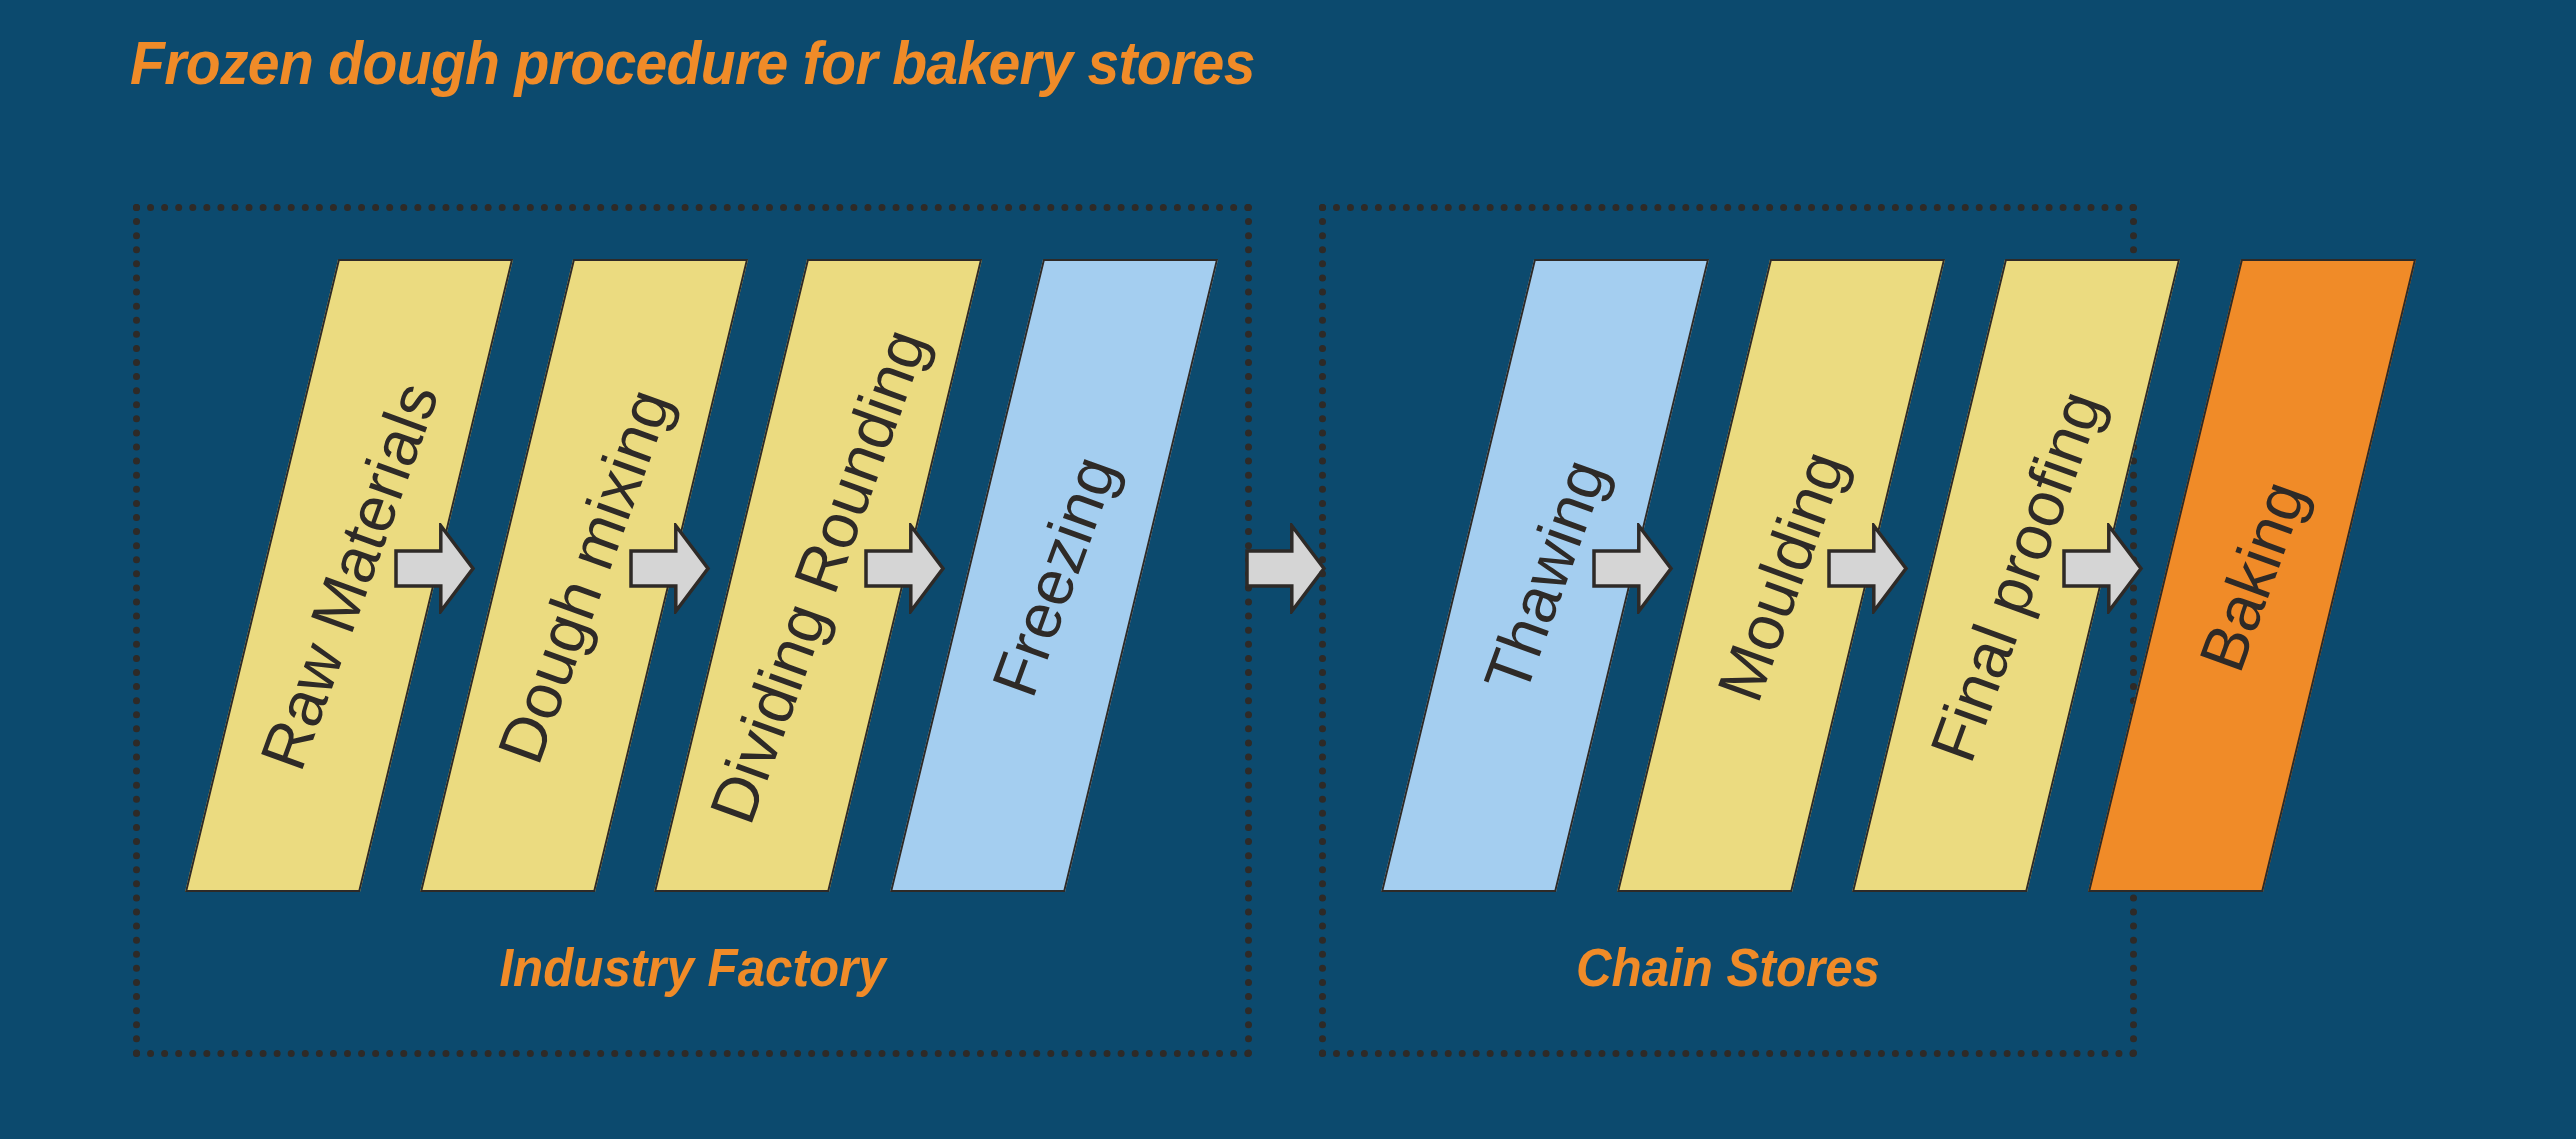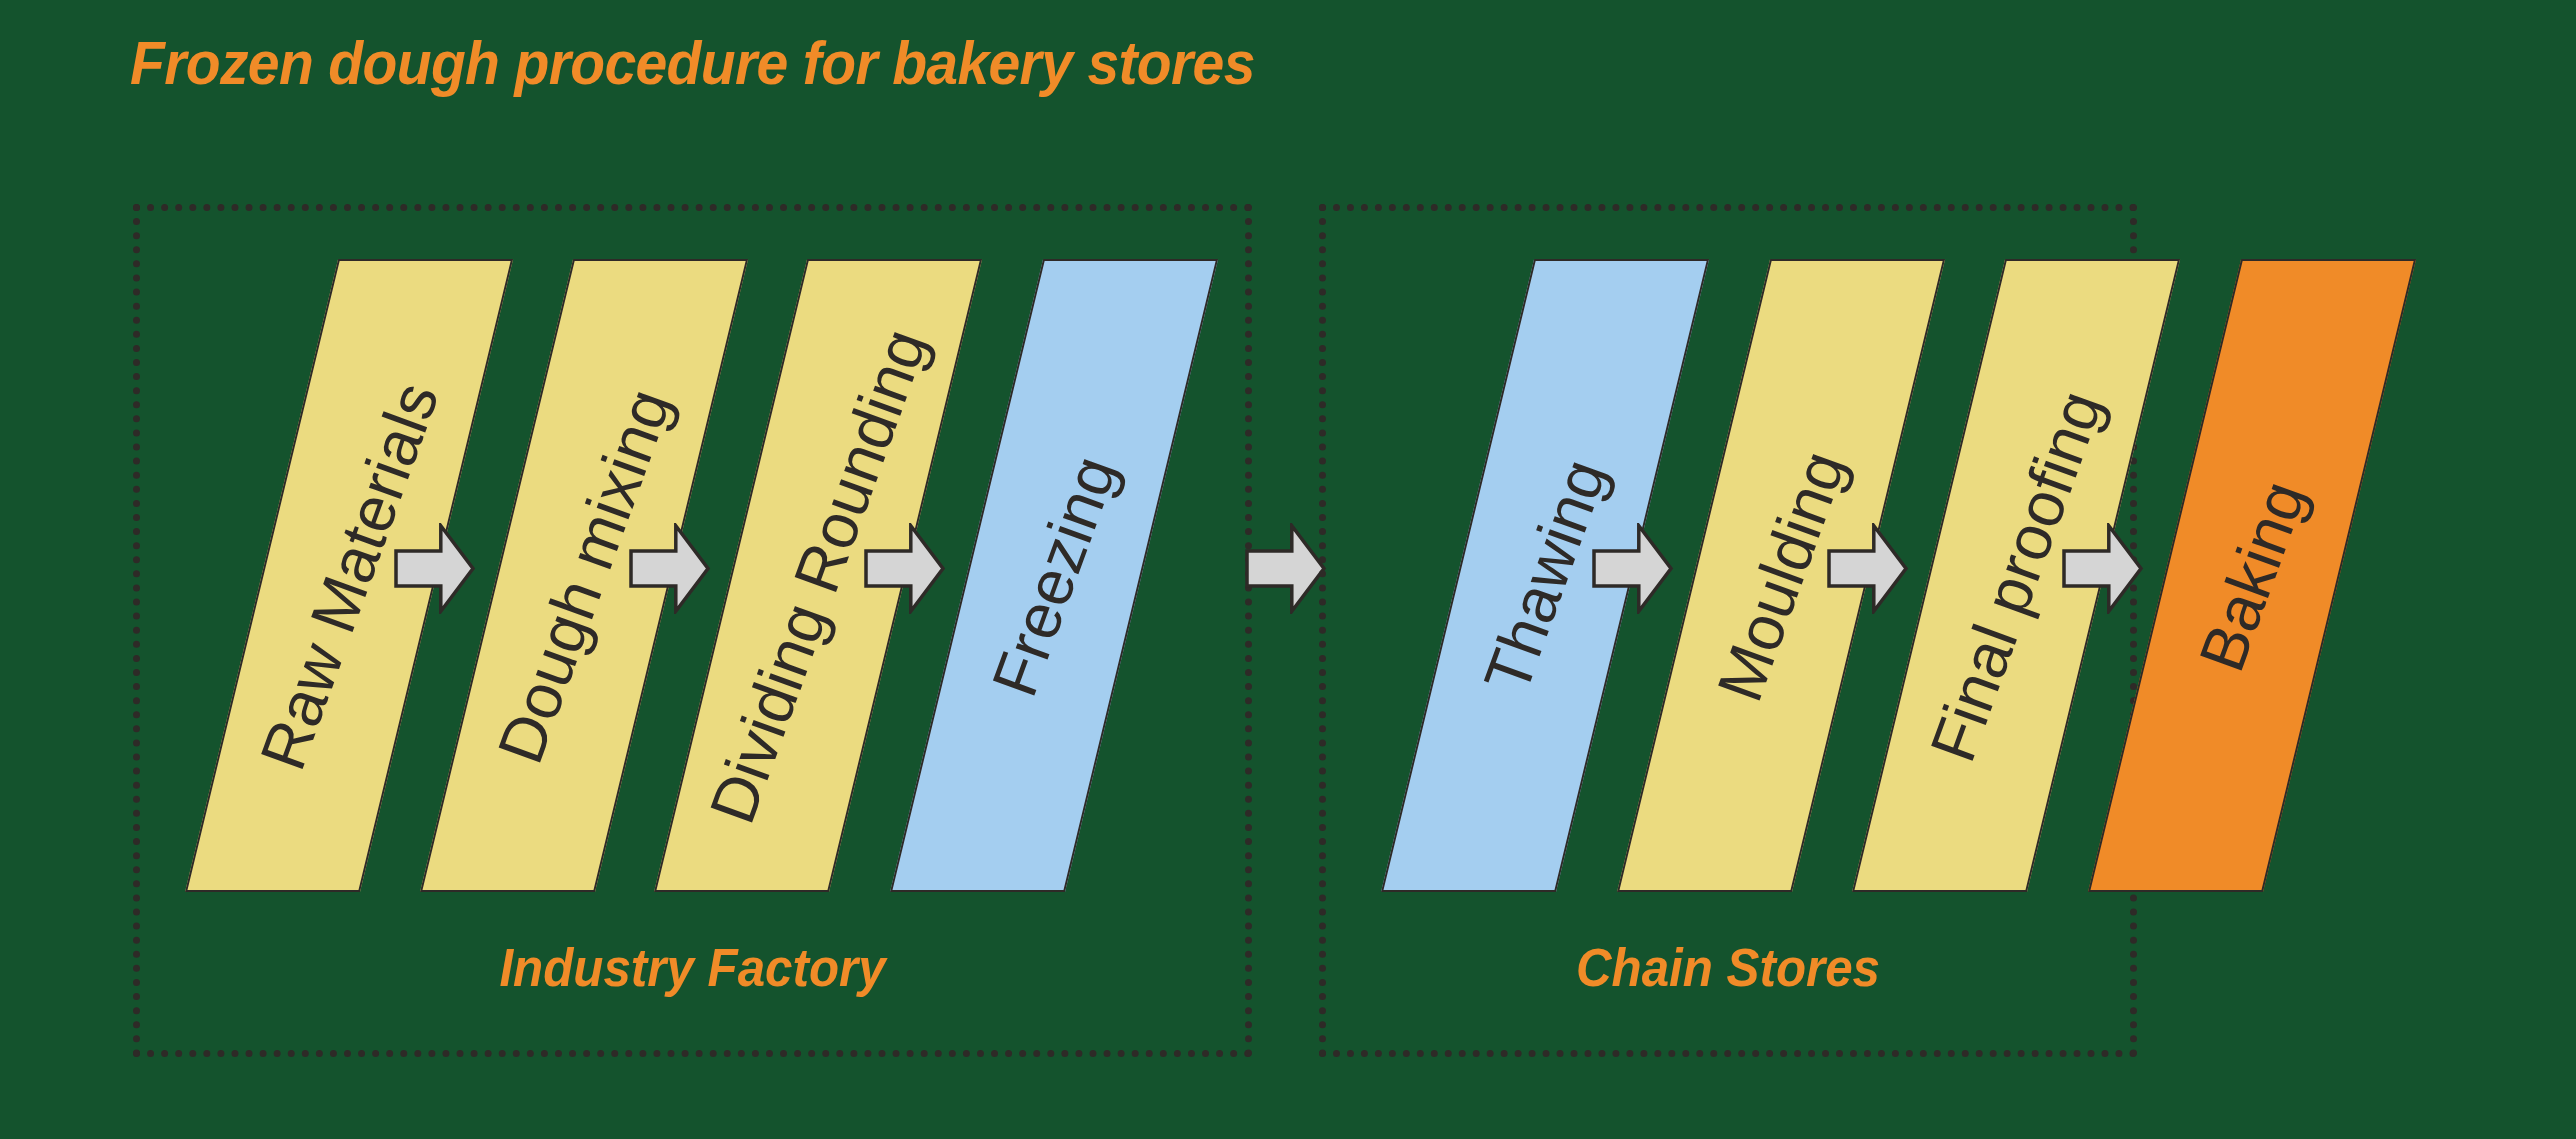--- a/index.html
+++ b/index.html
@@ -14,7 +14,7 @@
     position: relative;
     width: 2576px;
     height: 1139px;
-    background: #14532d;
+    background: #0c4a6e;
     overflow: hidden;
   }
 

